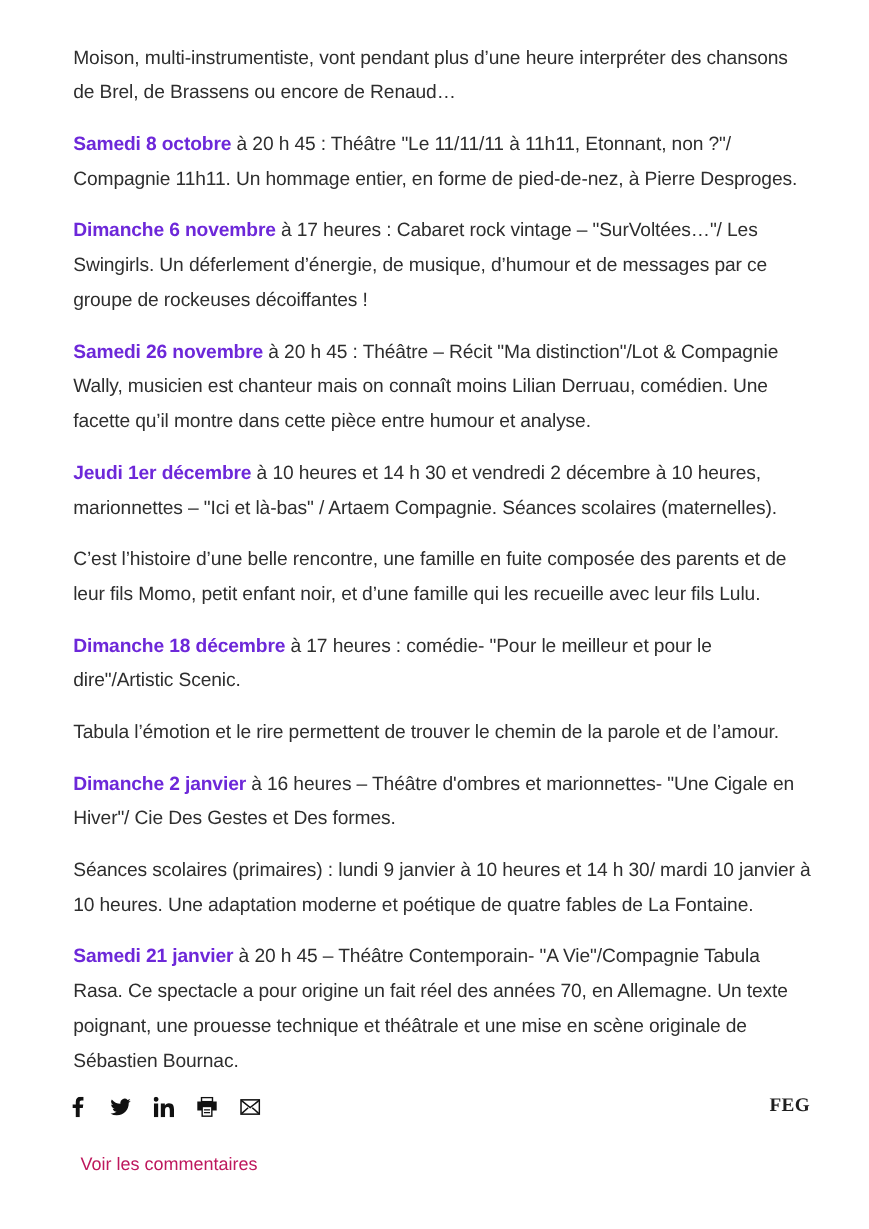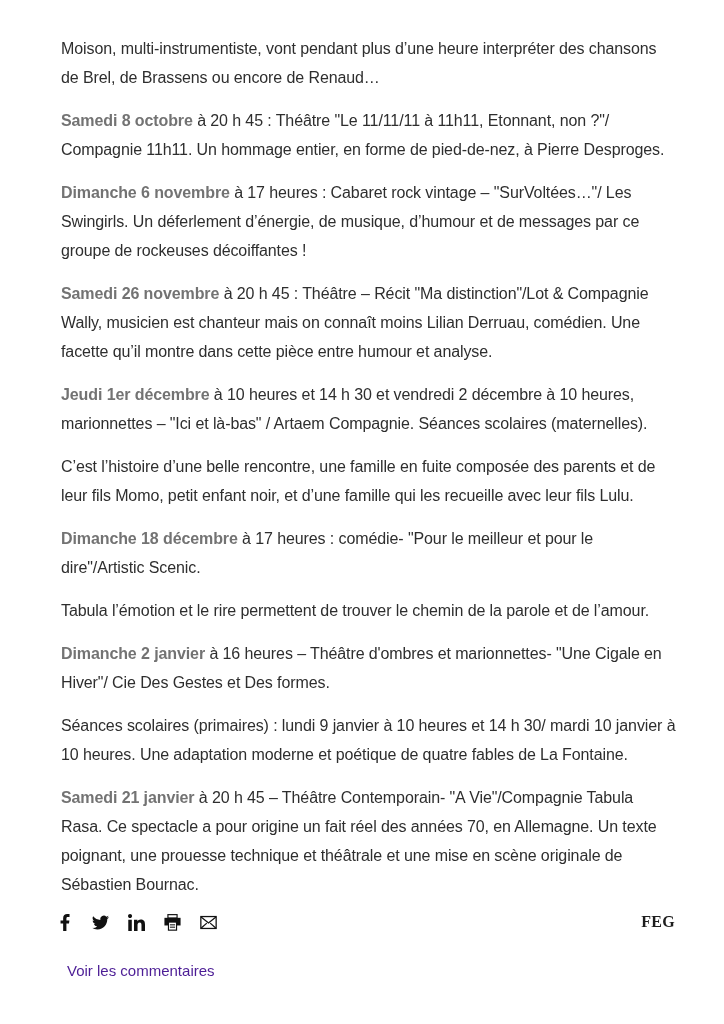--- a/index.html
+++ b/index.html
@@ -16,7 +16,7 @@
     letter-spacing:-0.1px;
     color:#2e2e2e;
   }
-  .content p strong{color:#737373;font-weight:700;}
+  .content p strong{color:#6d28d9;font-weight:700;}
   .share-row{
     margin-top:0;
     display:flex;

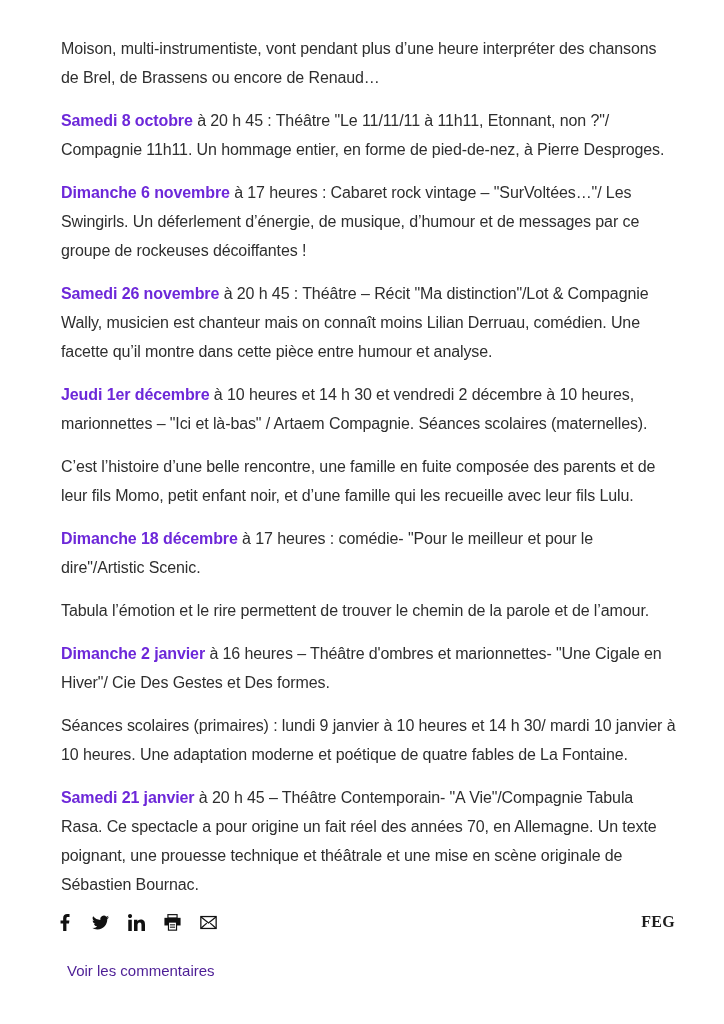--- a/index.html
+++ b/index.html
@@ -37,7 +37,7 @@
     margin-top:31px;
     padding-left:18px;
     font-size:15px;
-    color:#4c1d95;
+    color:#be185d;
     cursor:pointer;
     display:inline-block;
   }

